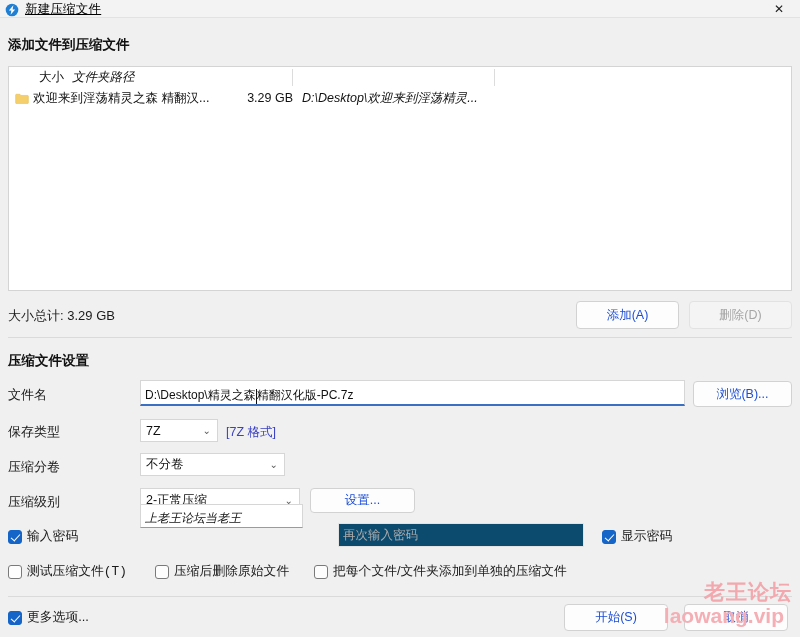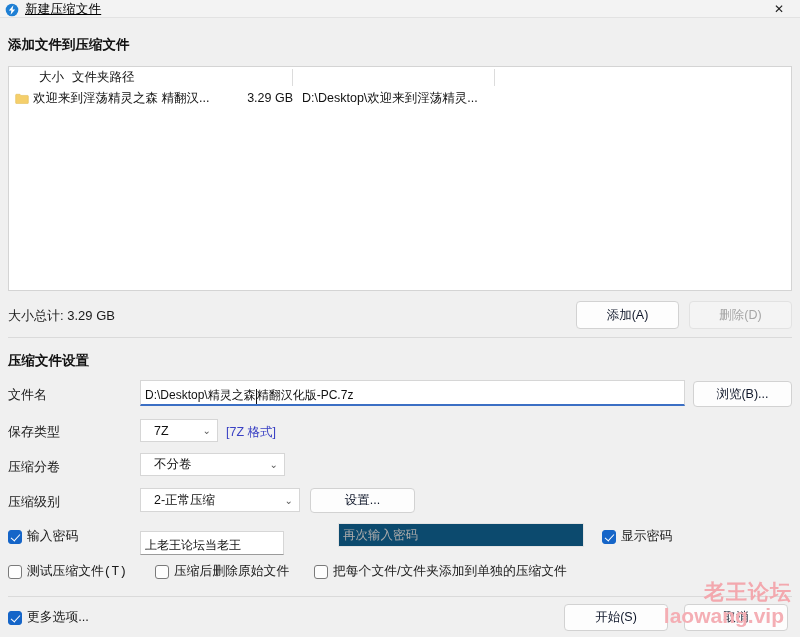--- a/index.html
+++ b/index.html
@@ -110,7 +110,7 @@
   }
   .col-name   { width: 230px; padding-left: 6px; box-sizing: border-box; }
   .col-size   { width: 55px; text-align: right; box-sizing: border-box; }
-  .col-path   { width: 200px; padding-left: 8px; box-sizing: border-box; }
+  .col-path   { width: 200px; padding-left: 8px; box-sizing: border-box; font-style: italic; }
   .fl-row {
     display: flex;
     height: 20px;

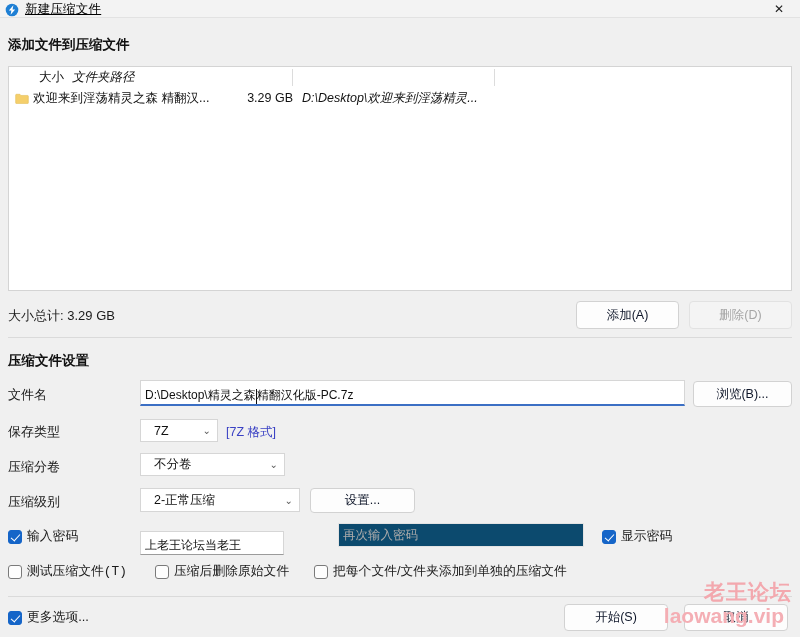--- a/index.html
+++ b/index.html
@@ -148,7 +148,7 @@
     border-radius: 4px;
     font-family: "Liberation Sans", "DejaVu Sans", sans-serif;
     font-size: 12.5px;
-    color: #0f172a;
+    color: #1d4ed8;
     text-align: center;
     box-sizing: border-box;
     display: flex;

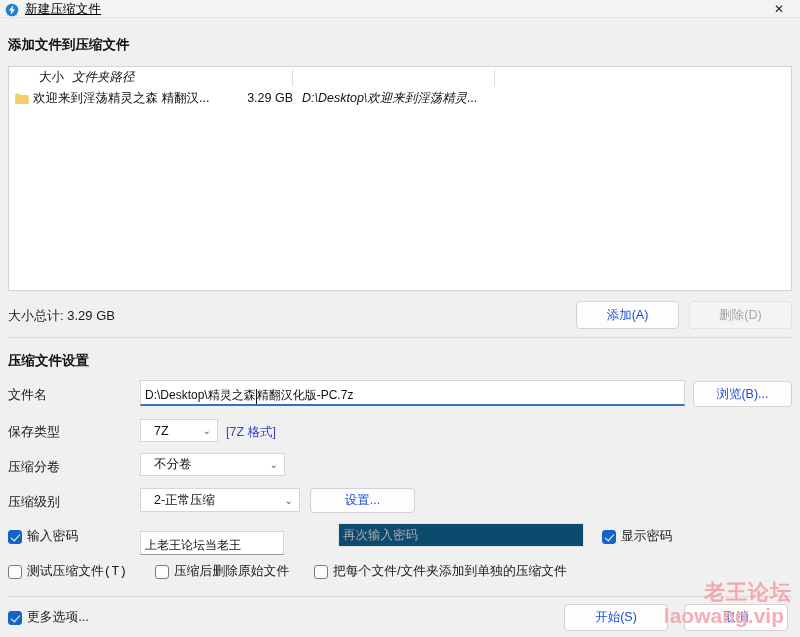--- a/index.html
+++ b/index.html
@@ -213,7 +213,7 @@
     color: #111;
     display: flex;
     align-items: center;
-    padding-left: 13px;
+    padding-left: 5px;
     padding-right: 6px;
   }
   .select .chev {

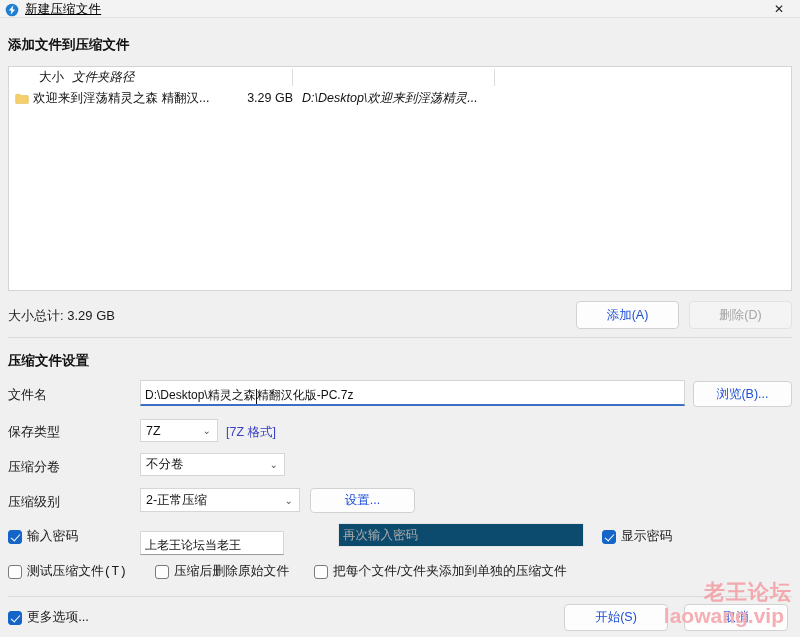--- a/index.html
+++ b/index.html
@@ -280,10 +280,11 @@
 
   #pass-input {
     left: 140px;
-    top: 531px;
-    width: 144px;
+    top: 504px;
+    width: 163px;
     height: 24px;
     border-bottom: 1.5px solid #9b9b9b;
+    font-style: italic;
   }
   #pass-confirm {
     position: absolute;

